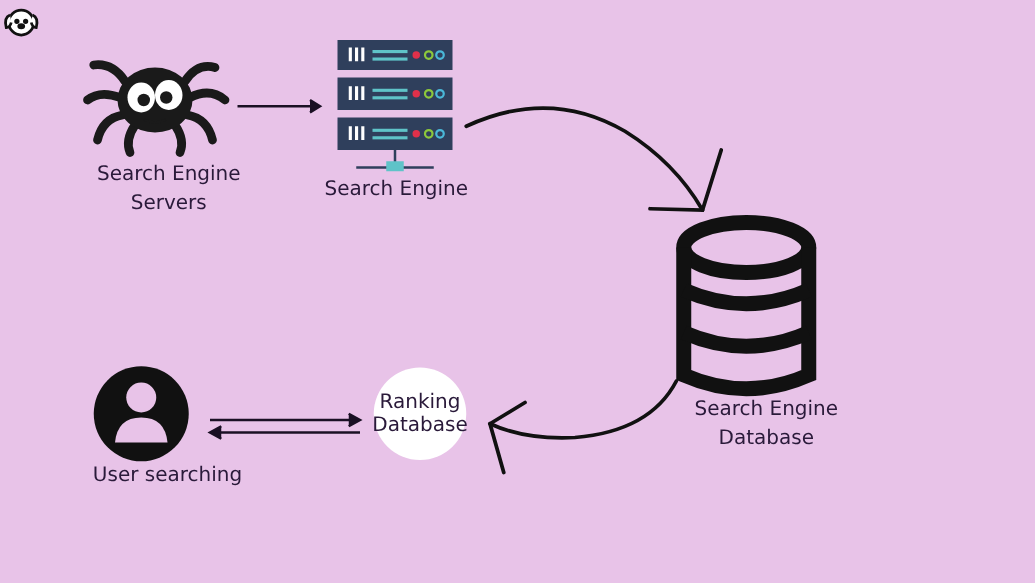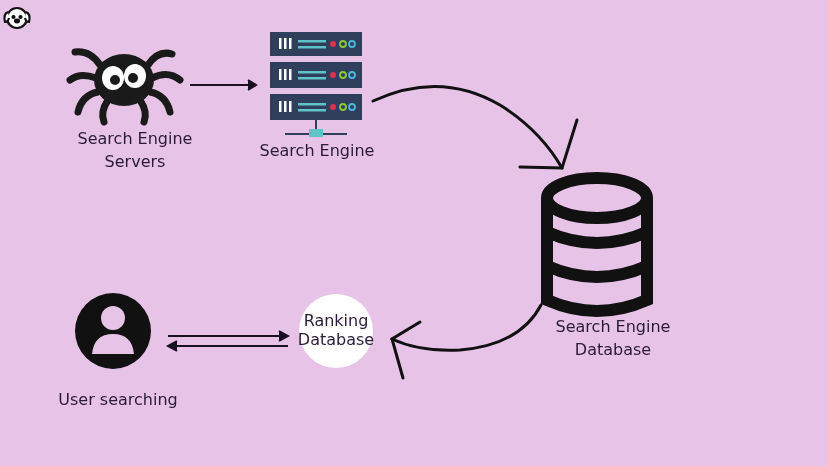--- a/index.html
+++ b/index.html
@@ -137,7 +137,7 @@
   <div>Database</div>
 </div>
 
-<div class="label" style="left:38px; top:368px; width:160px;margin-top:20px;">
+<div class="label" style="left:54px; top:368px; width:160px;">
   <div>User searching</div>
 </div>
 

